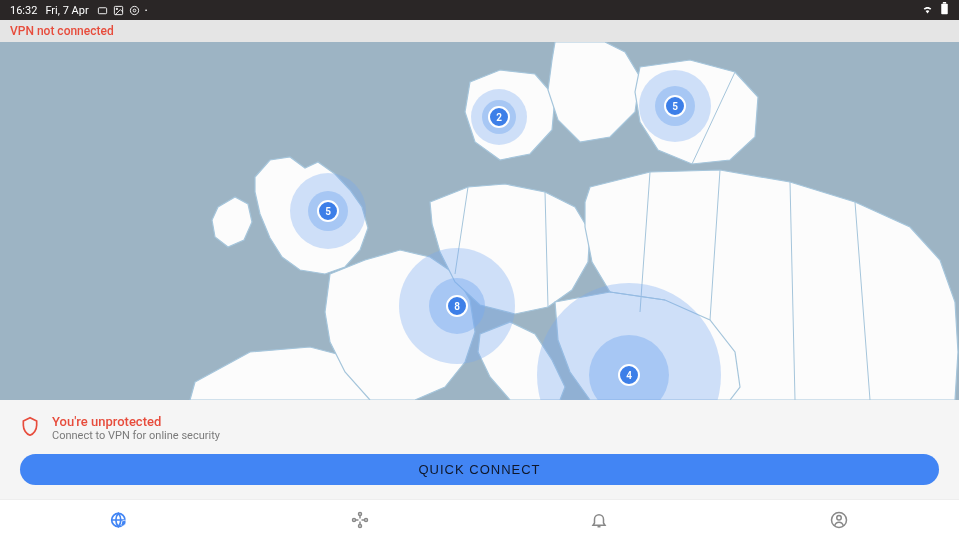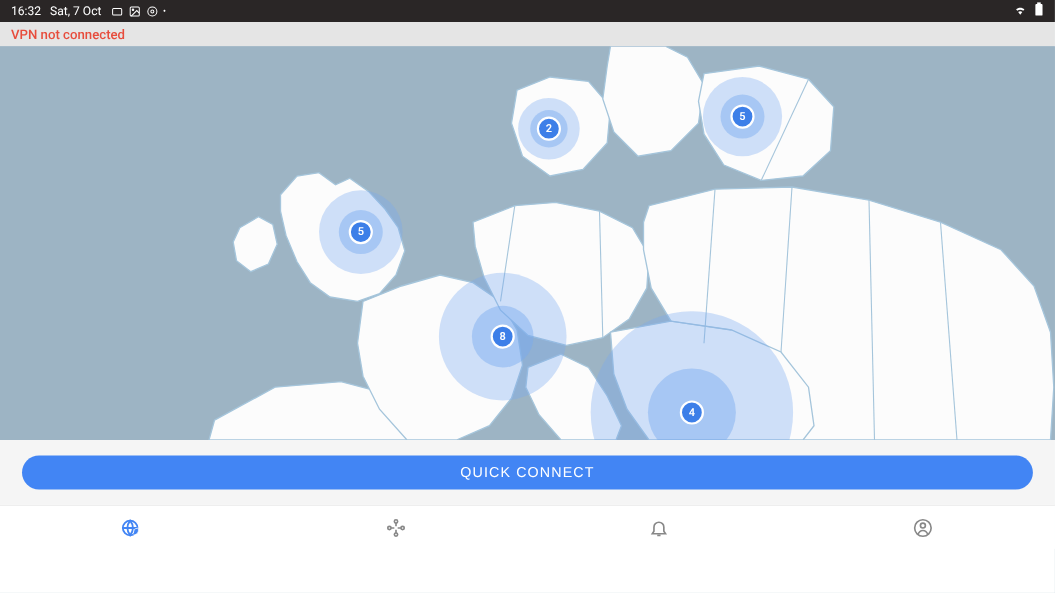--- a/index.html
+++ b/index.html
@@ -138,7 +138,7 @@
 <div class="status-bar">
   <div class="status-left">
     <span>16:32</span>
-    <span>Sat, 7 Oct</span>
+    <span>Fri, 7 Apr</span>
     <div class="status-icons-small">
       <span class="status-icon-sm">
         <svg width="11" height="11" viewBox="0 0 24 24" fill="none" stroke="currentColor" stroke-width="2">

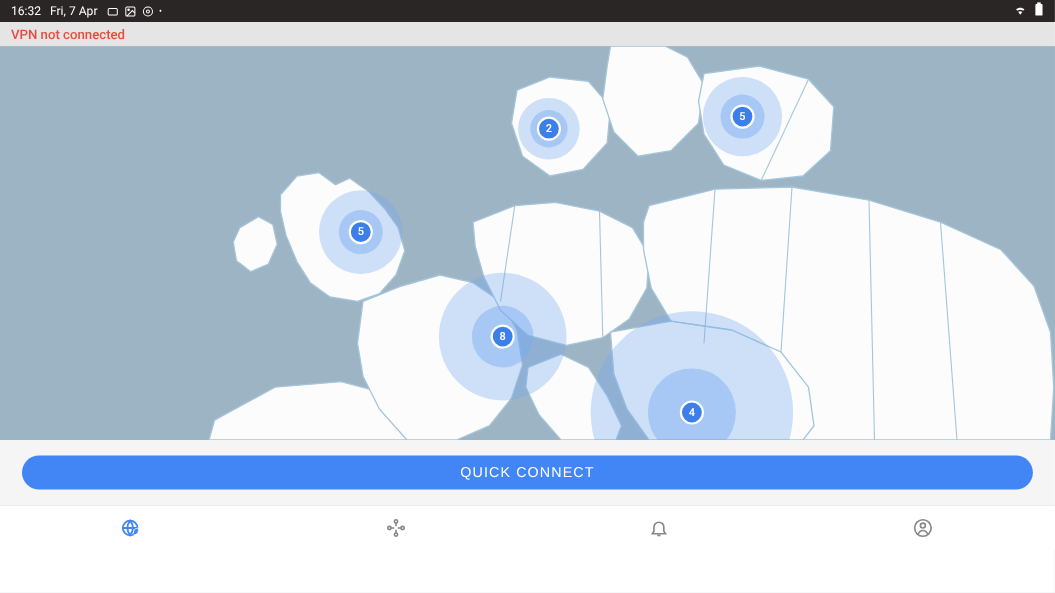--- a/index.html
+++ b/index.html
@@ -243,6 +243,17 @@
 </div>
 
 <div class="bottom-panel">
+  <div class="status-row">
+    <span class="shield-icon">
+      <svg width="20" height="20" viewBox="0 0 24 24" fill="none" stroke="currentColor" stroke-width="2">
+        <path d="M12 2 L4 6 L4 11 C4 16.5 7.5 21.5 12 23 C16.5 21.5 20 16.5 20 11 L20 6 Z"></path>
+      </svg>
+    </span>
+    <div class="status-text">
+      <div class="status-title">You're unprotected</div>
+      <div class="status-subtitle">Connect to VPN for online security</div>
+    </div>
+  </div>
   <button class="connect-button">QUICK CONNECT</button>
 </div>
 

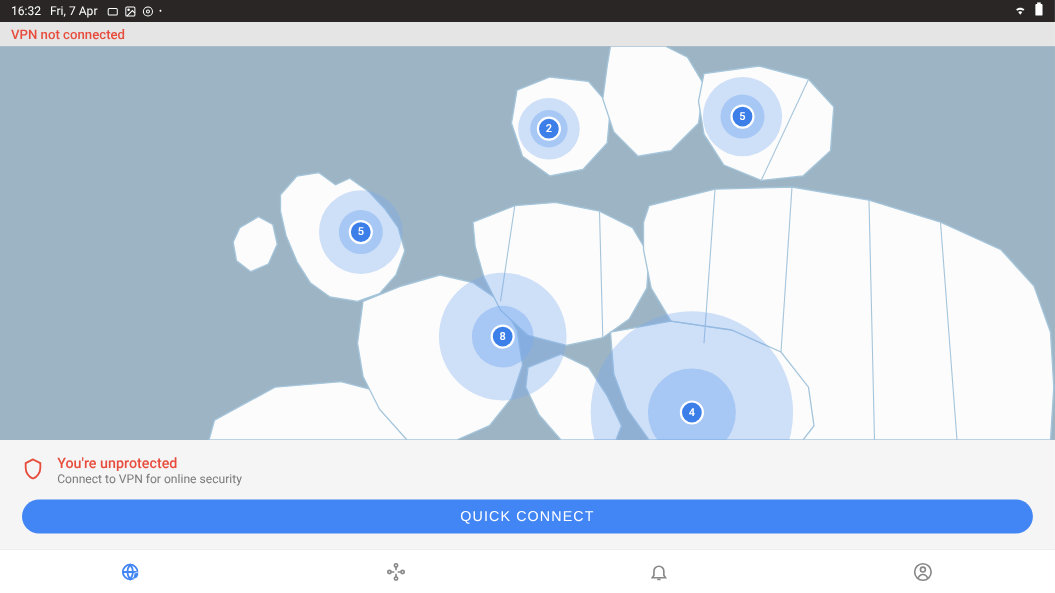--- a/index.html
+++ b/index.html
@@ -107,7 +107,7 @@
     .connect-button {
       width: 100%;
       background: #4285f4;
-      color: #ffffff;
+      color: #0f172a;
       border: none;
       border-radius: 16px;
       padding: 8px;

